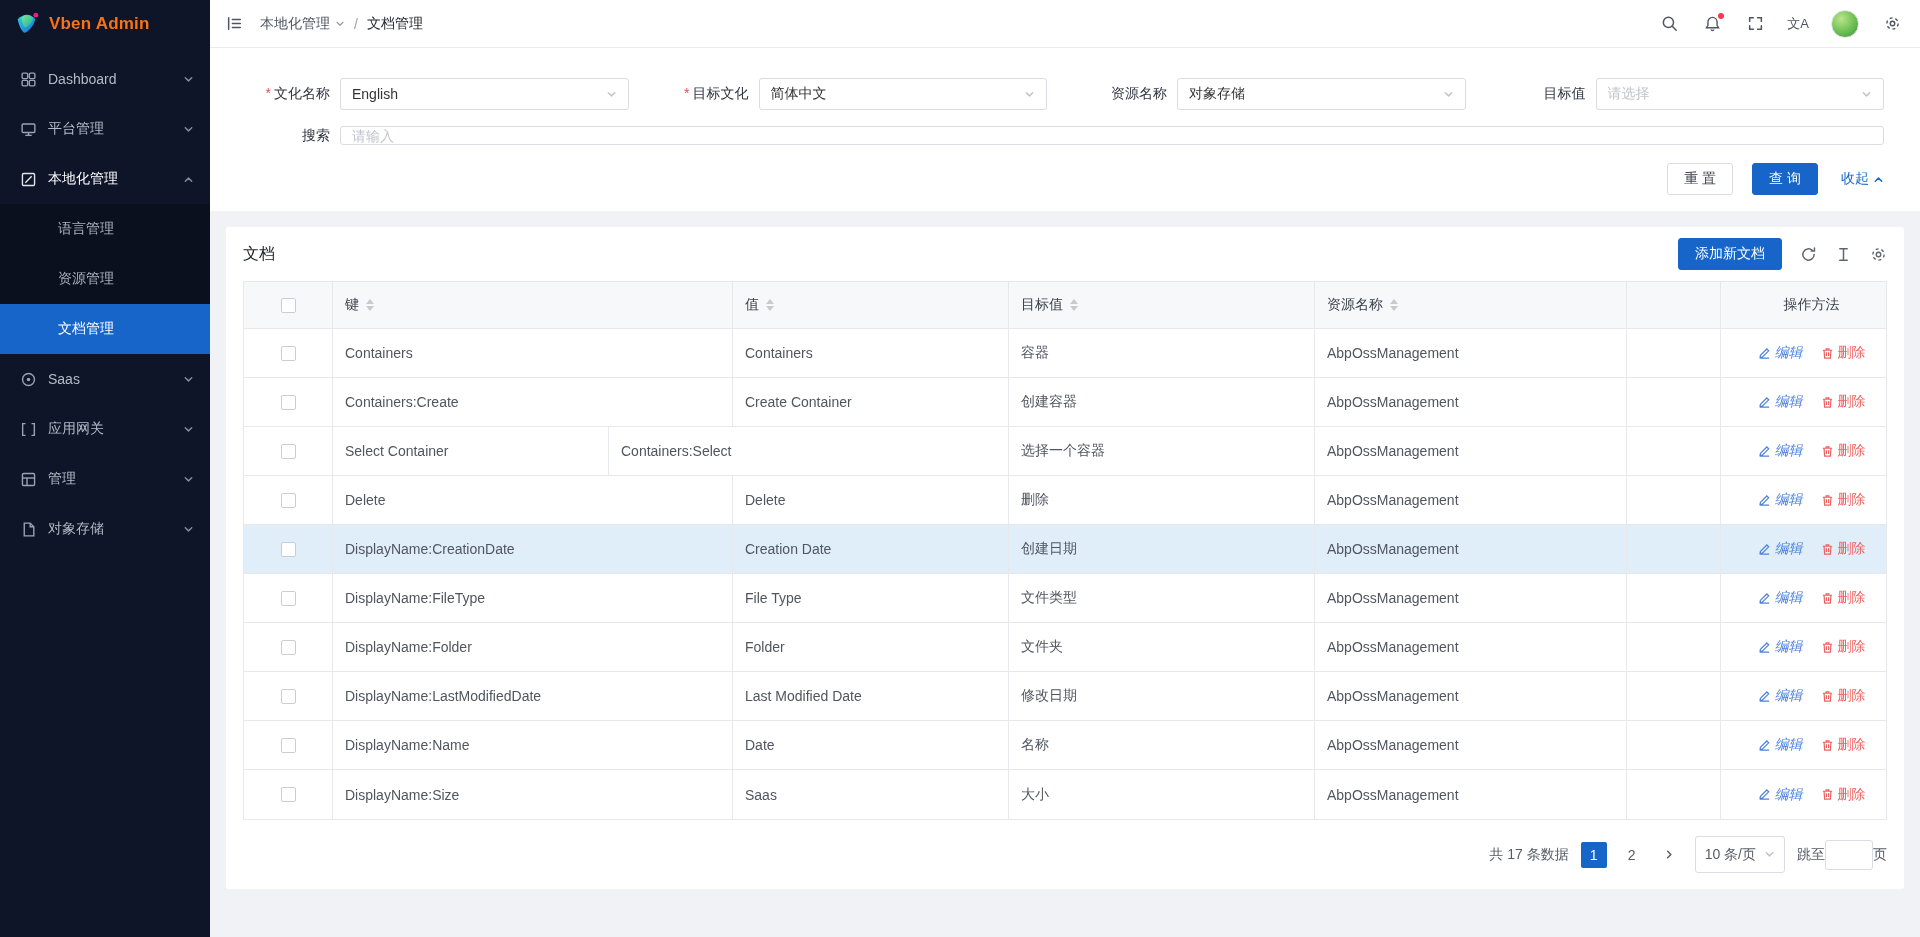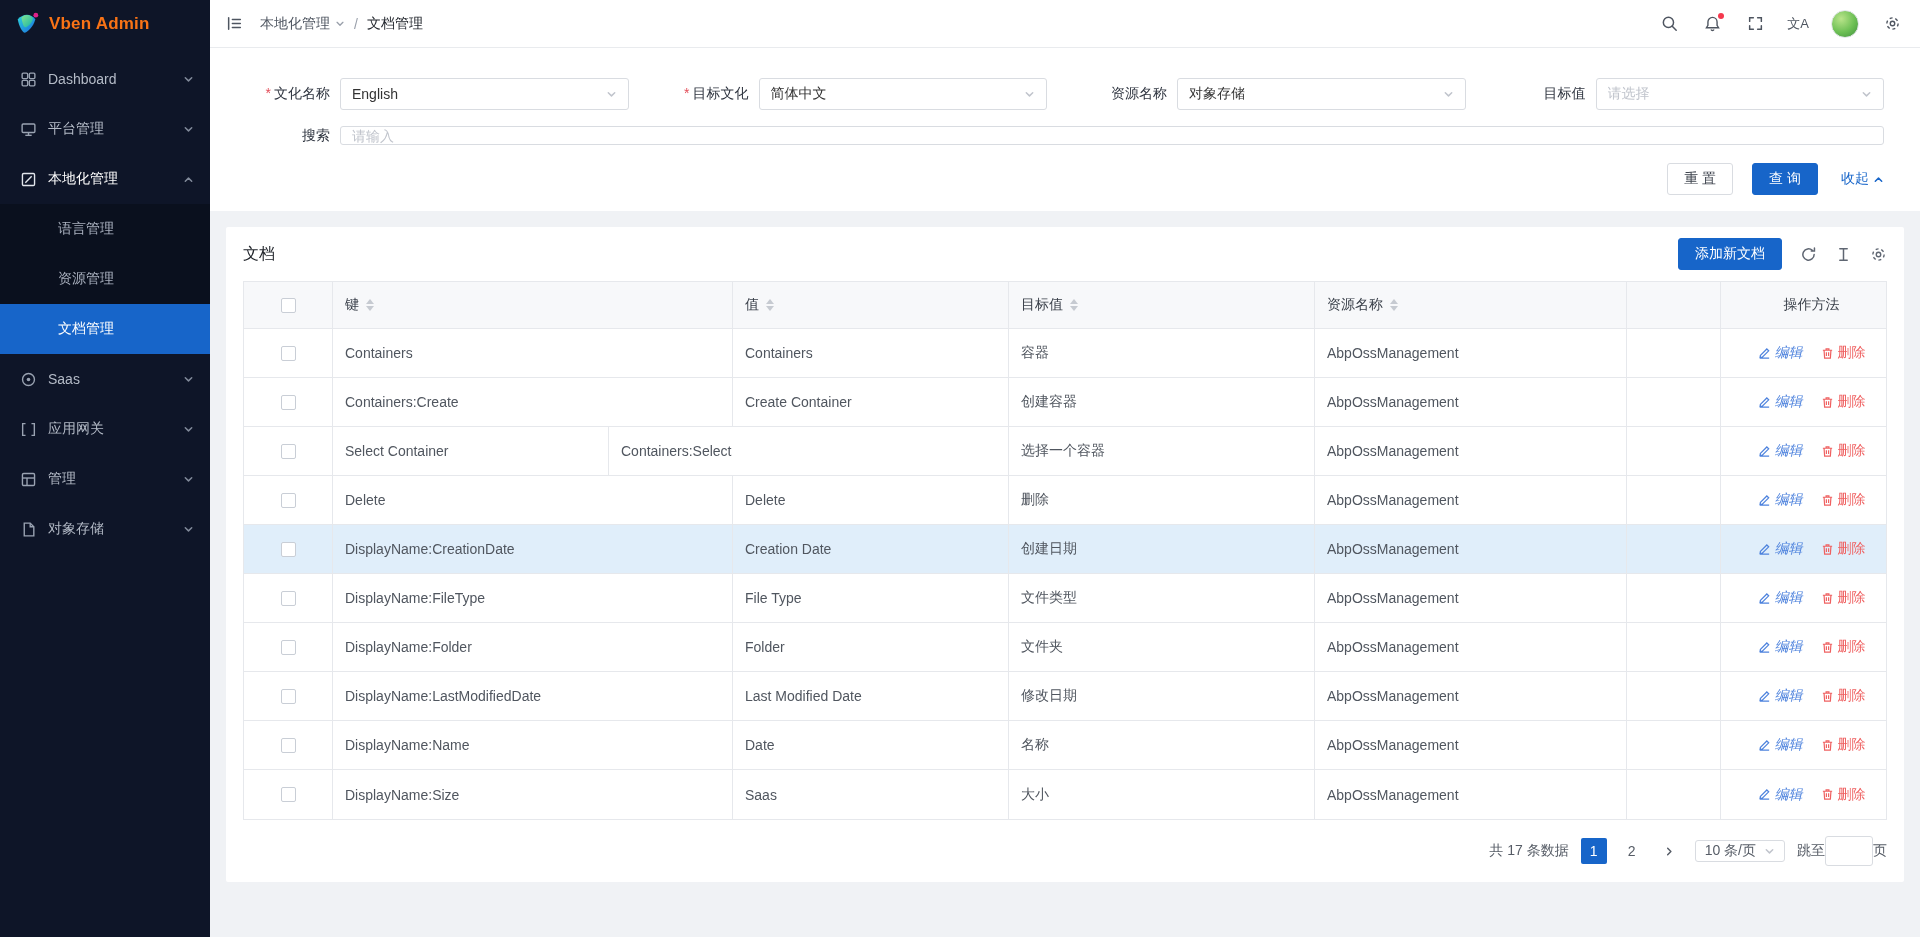--- a/index.html
+++ b/index.html
@@ -104,7 +104,7 @@
   .page-num.active { background:#1765c9; color:#fff; }
   .page-next { width:26px; height:26px; display:inline-flex; align-items:center; justify-content:center; cursor:pointer; color:#565c66; }
   .page-next svg { width:11px; height:11px; transform:rotate(-90deg); }
-  .size-select { height:22px; border:1px solid #d9dce1; border-radius:3px; display:inline-flex; align-items:center; gap:8px; padding:0 9px; cursor:pointer; color:#565c66; }
+  .size-select { height:37px; border:1px solid #d9dce1; border-radius:3px; display:inline-flex; align-items:center; gap:8px; padding:0 9px; cursor:pointer; color:#565c66; }
   .jump { display:inline-flex; align-items:center; }
   .jump input { width:48px; height:30px; border:1px solid #d9dce1; border-radius:3px; font:inherit; padding:0 6px; outline:none; }
 </style>

